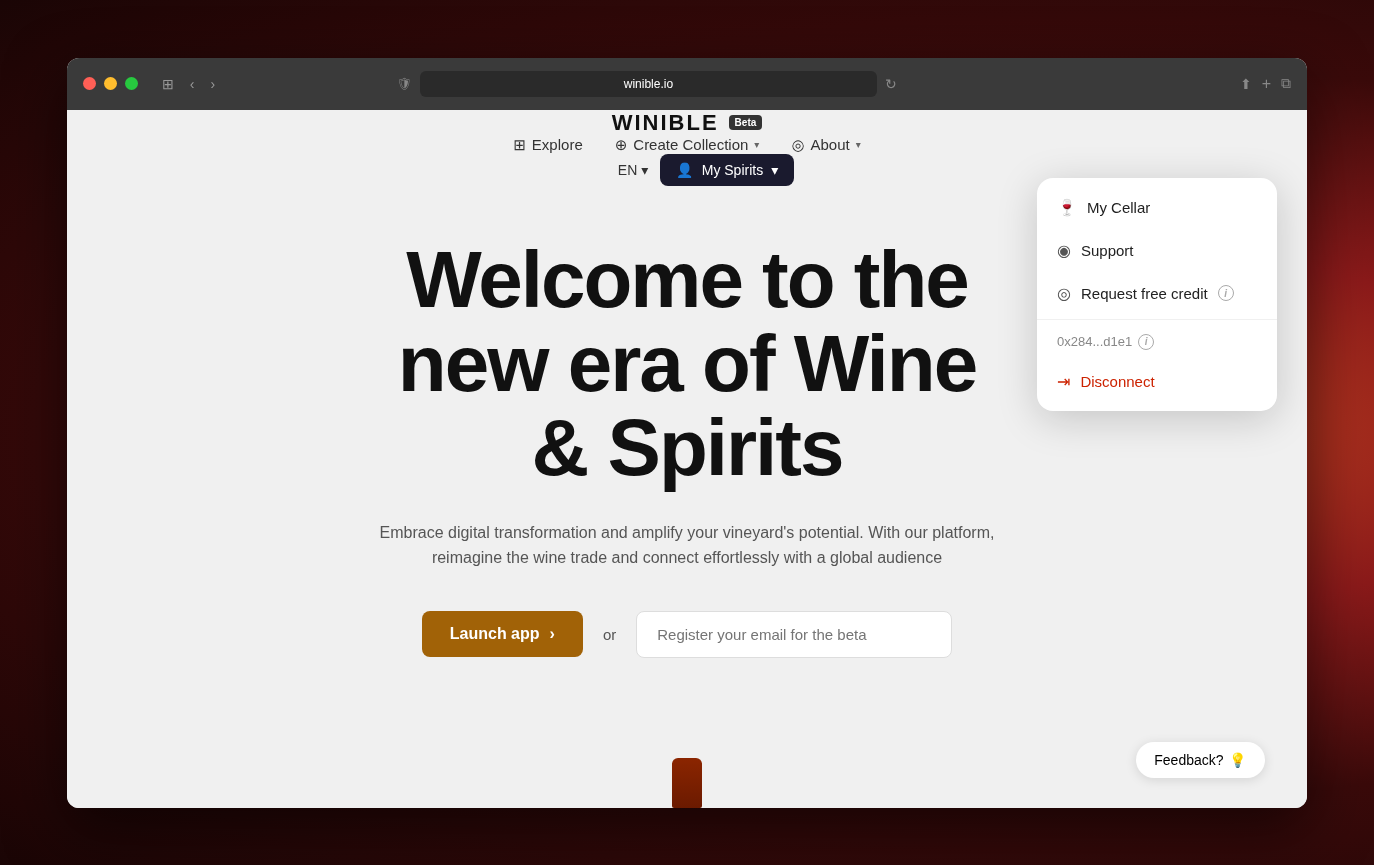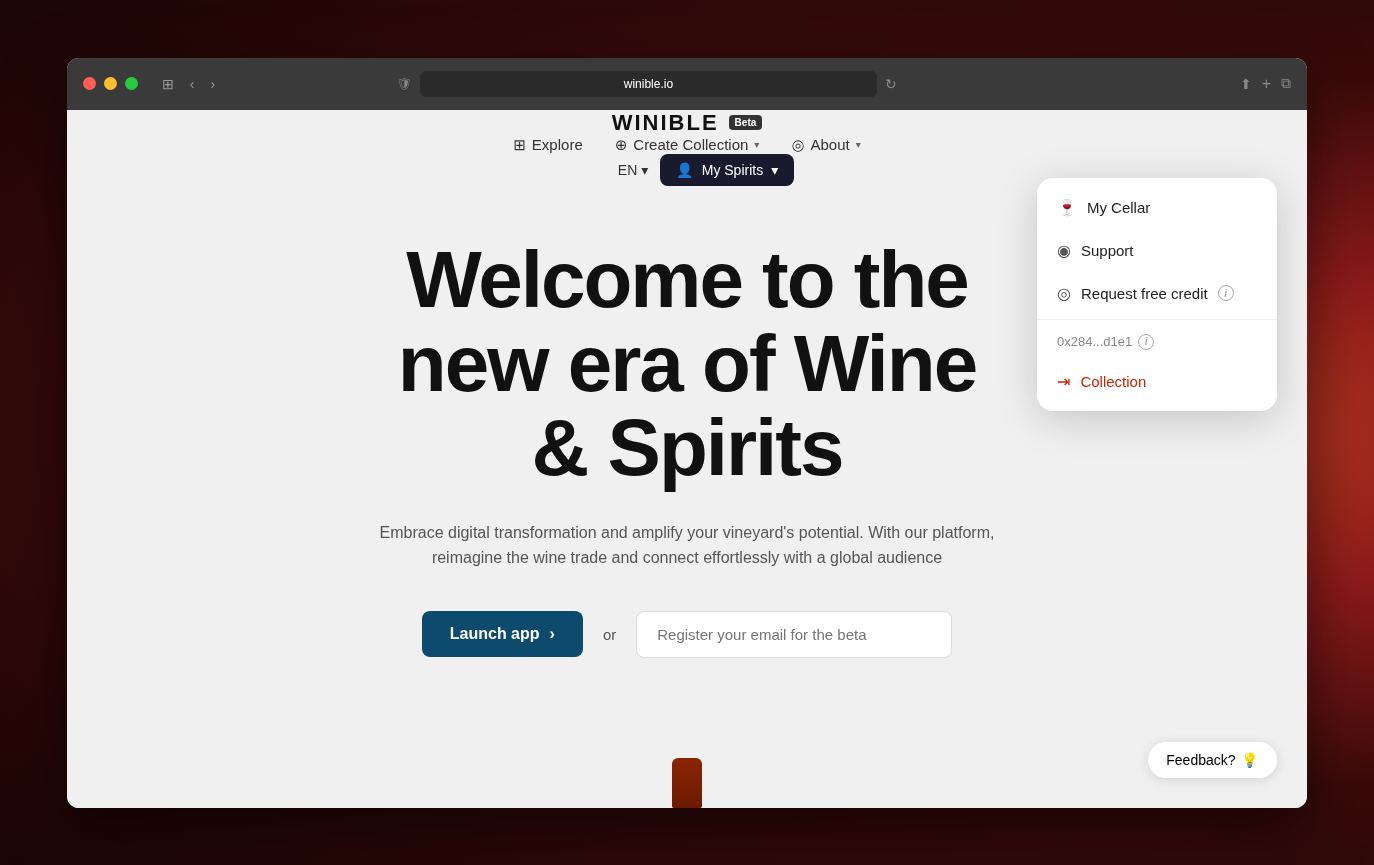--- a/index.html
+++ b/index.html
@@ -483,7 +483,7 @@
         </div>
         <div class="dropdown-item disconnect">
           <span class="item-icon">⇥</span>
-          <span>Collection</span>
+          <span>Disconnect</span>
         </div>
       </div>
 

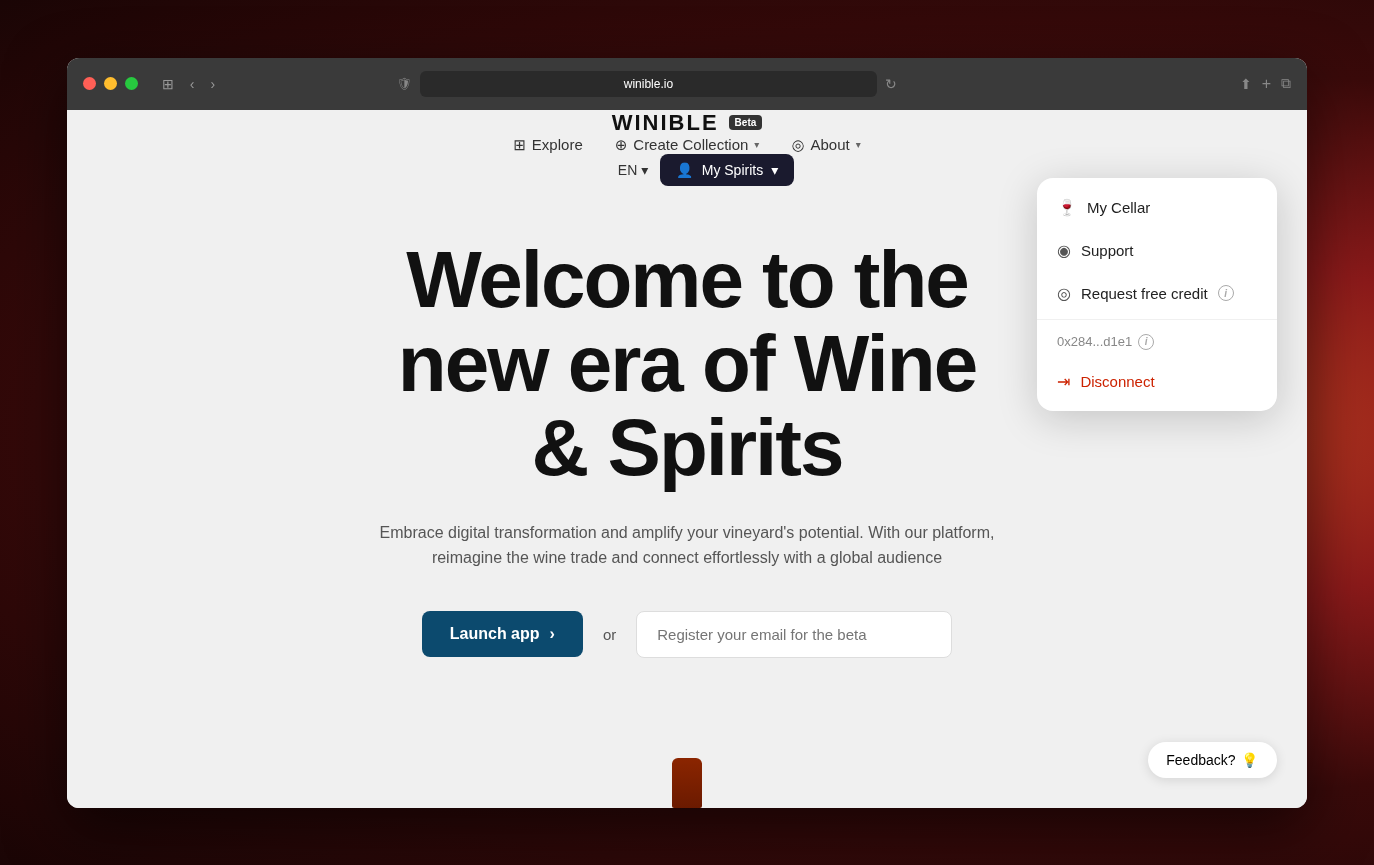--- a/index.html
+++ b/index.html
@@ -236,7 +236,7 @@
     }
 
     .launch-btn {
-      background: #0c4a6e;
+      background: #a16207;
       color: #fff;
       border: none;
       border-radius: 8px;

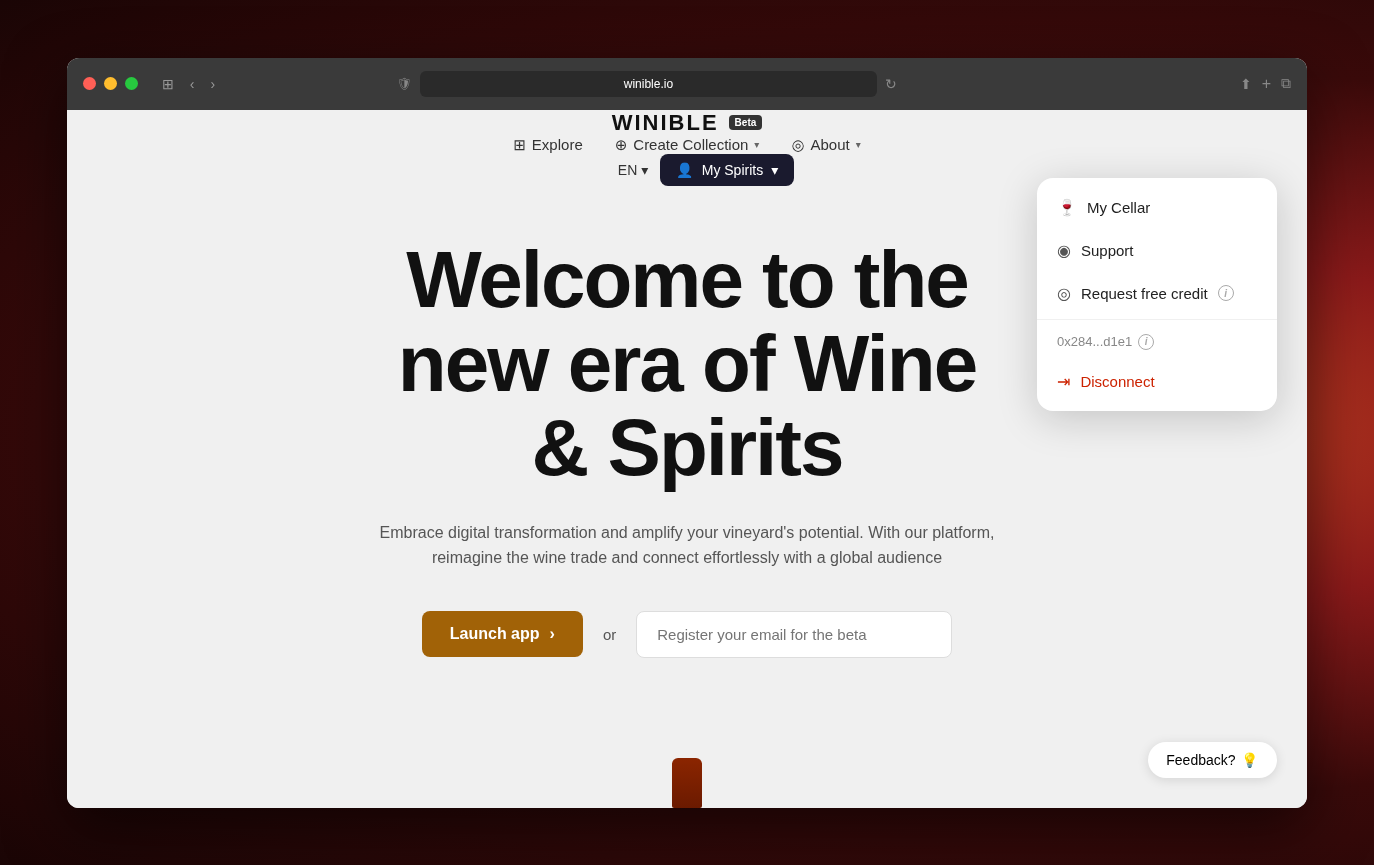--- a/index.html
+++ b/index.html
@@ -335,7 +335,7 @@
     .feedback-btn {
       position: absolute;
       bottom: 30px;
-      right: 30px;
+      right: 42px;
       background: #fff;
       border: none;
       border-radius: 20px;

